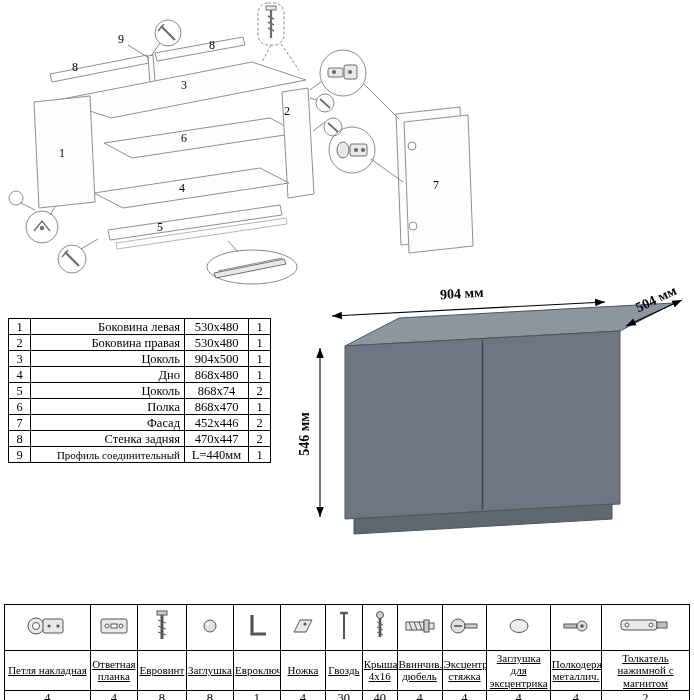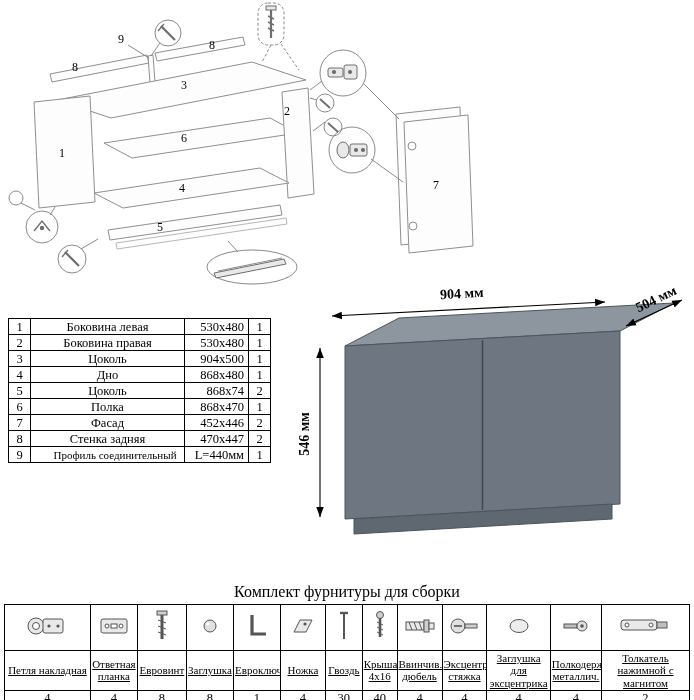--- a/index.html
+++ b/index.html
@@ -21,7 +21,7 @@
     white-space:nowrap;
   }
   .parts-table td.c-num { width:22px; text-align:center; padding:0 2px; }
-  .parts-table td.c-name { width:154px; text-align:center; }
+  .parts-table td.c-name { width:154px; text-align:right; }
   .parts-table td.c-size { width:64px; text-align:right;font-family:Liberation Serif, serif; }
   .parts-table td.c-qty { width:22px; text-align:center; padding:0 2px; }
   .parts-table tr:last-child td.c-name { font-size:11px;padding-left:19px; }

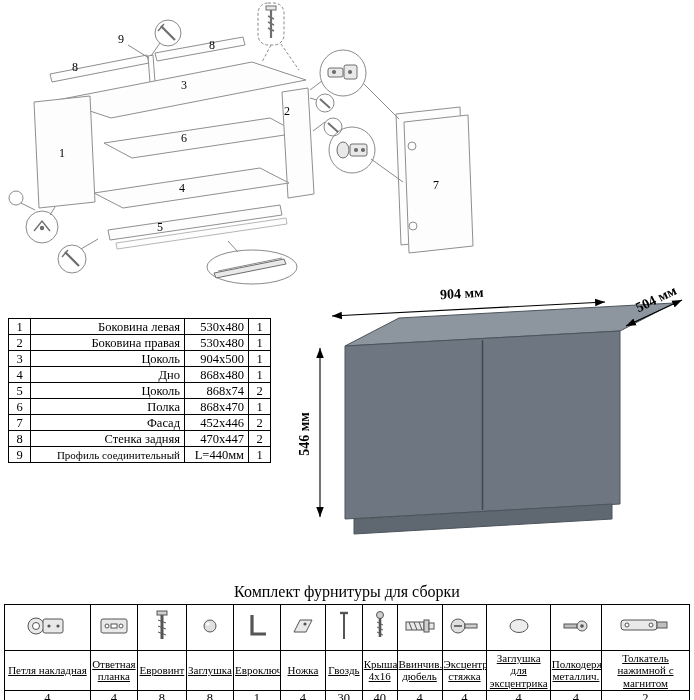--- a/index.html
+++ b/index.html
@@ -22,7 +22,7 @@
   }
   .parts-table td.c-num { width:22px; text-align:center; padding:0 2px; }
   .parts-table td.c-name { width:154px; text-align:right; }
-  .parts-table td.c-size { width:64px; text-align:right;font-family:Liberation Serif, serif; }
+  .parts-table td.c-size { width:64px; text-align:center;font-family:Liberation Serif, serif; }
   .parts-table td.c-qty { width:22px; text-align:center; padding:0 2px; }
   .parts-table tr:last-child td.c-name { font-size:11px;padding-left:19px; }
 

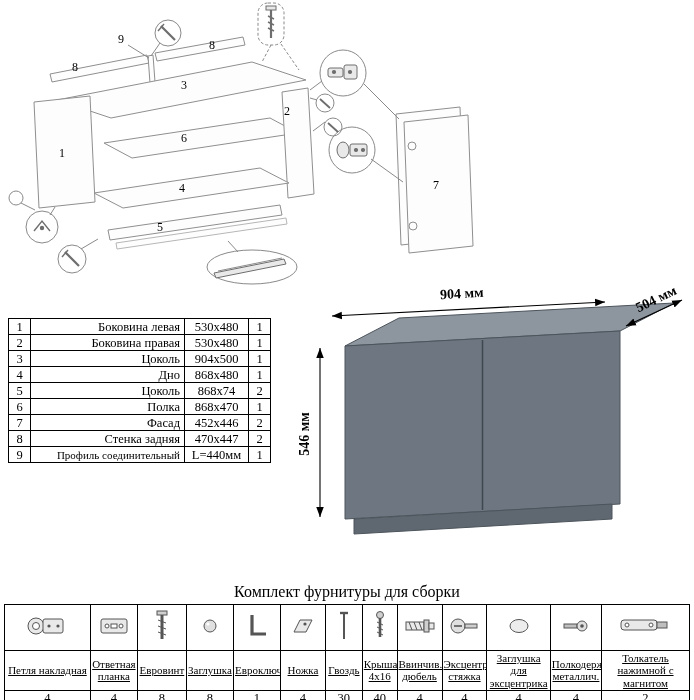--- a/index.html
+++ b/index.html
@@ -223,7 +223,6 @@
     </g>
   </svg>
 
-  <div class="hw-title">Комплект фурнитуры для сборки</div>
 
   <table class="hw-table">
     <colgroup>

